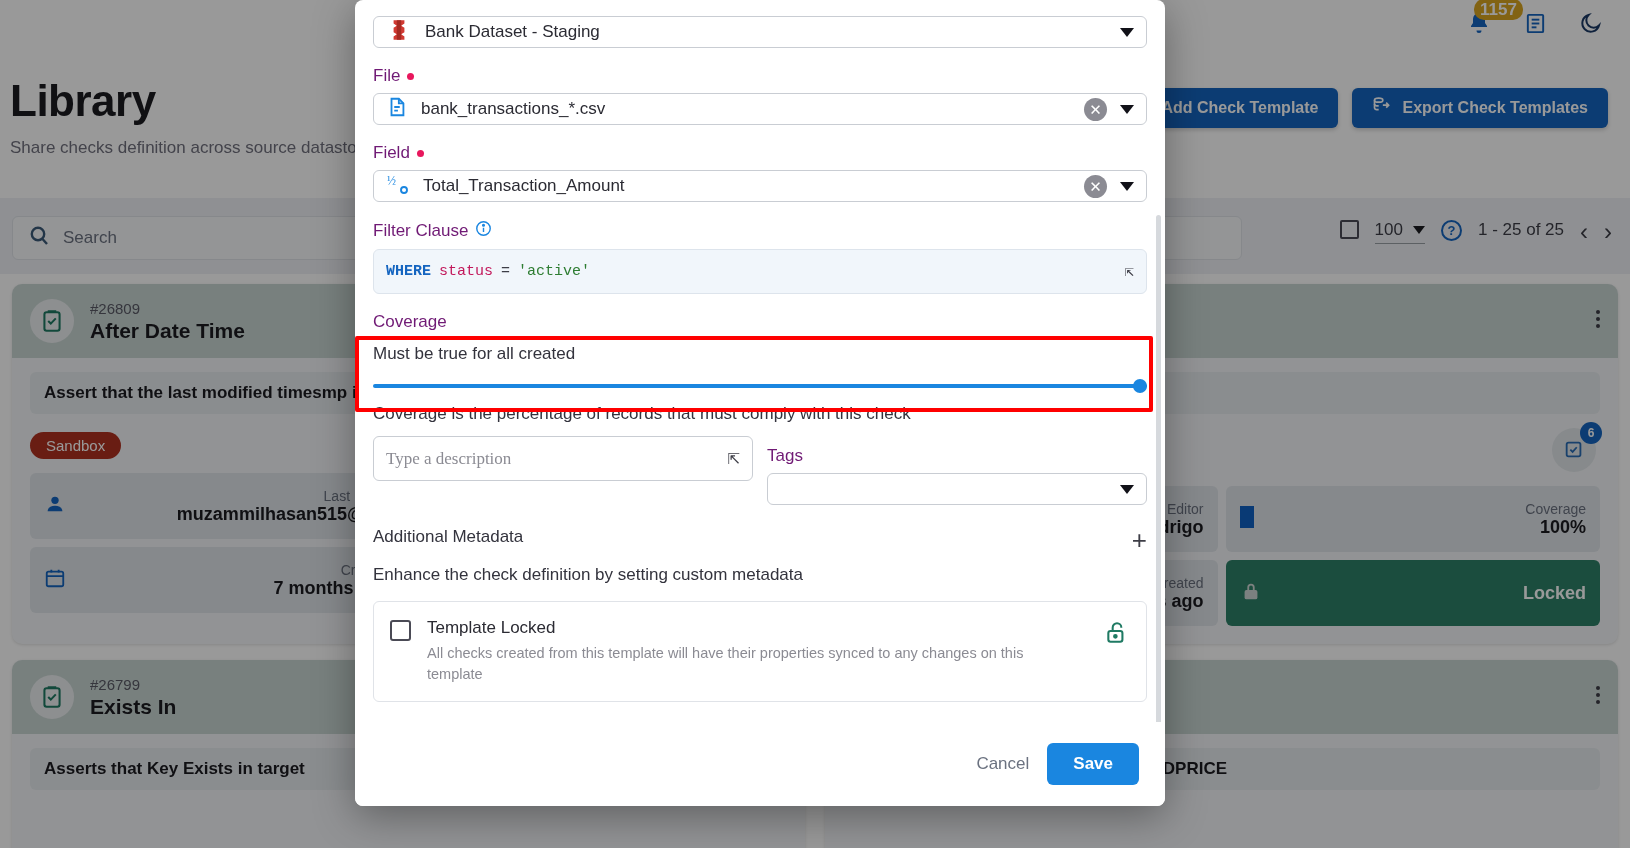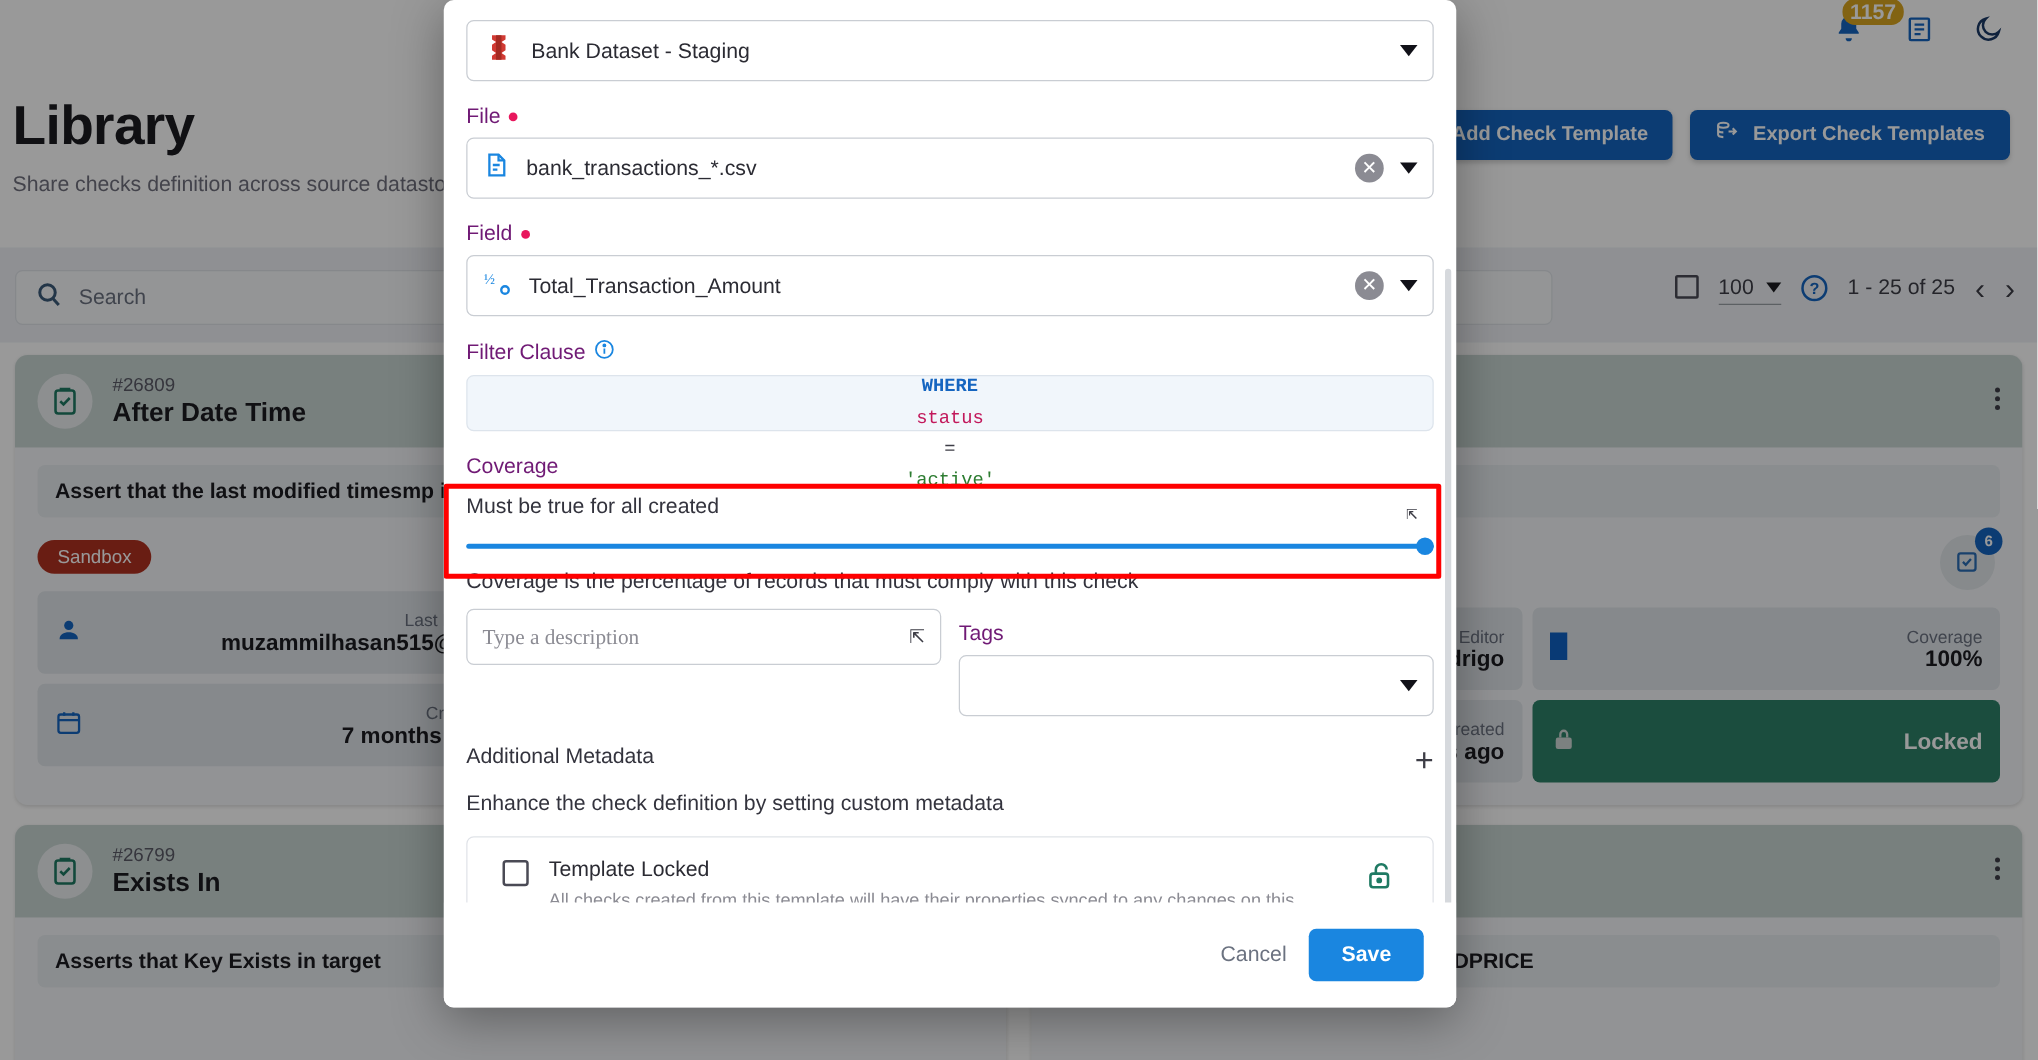--- a/index.html
+++ b/index.html
@@ -128,7 +128,7 @@
   .req { width: 7px; height: 7px; border-radius: 50%; background: #e8175d; display:inline-block; }
 
   .sel {
-    height: 49px; border: 1px solid #c9cdd3; border-radius: 6px; background: #fff;
+    height: 32px; border: 1px solid #c9cdd3; border-radius: 6px; background: #fff;
     display: flex; align-items: center; padding: 0 12px; gap: 13px; cursor: pointer;
   }
   .sel .val { font-size: 17px; color: #2b2b33; flex: 1; }

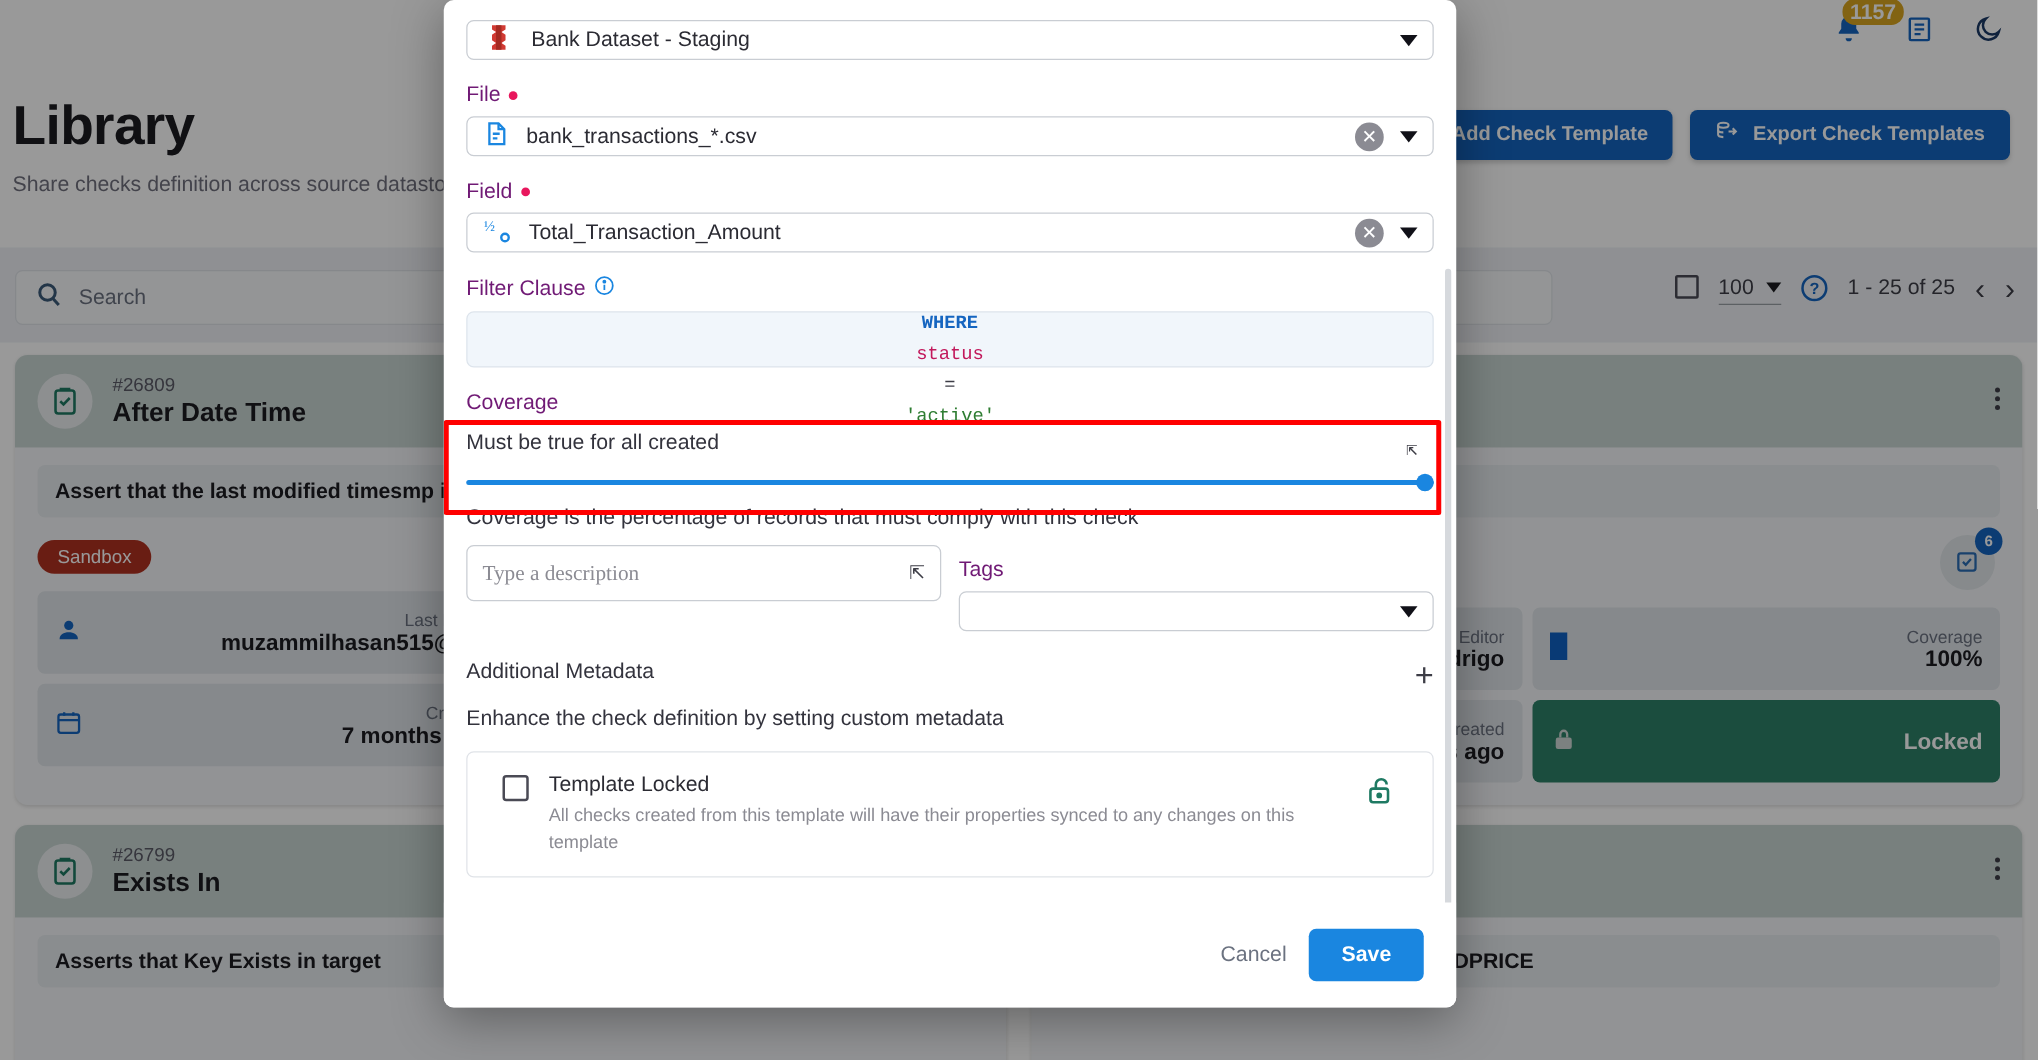--- a/index.html
+++ b/index.html
@@ -140,7 +140,7 @@
 
   .sql-box { height: 45px; background: #f1f6fb; border: 1px solid #dde4ec;
     border-radius: 6px; display: flex; align-items: center; padding: 0 12px;
-    font-family: "Liberation Mono", monospace; font-size: 15px; gap: 8px; flex-direction: column; }
+    font-family: "Liberation Mono", monospace; font-size: 15px; gap: 8px; }
   .kw { color: #1565c0; font-weight: 600; }
   .col { color: #c2185b; }
   .op { color: #3d3d46; }

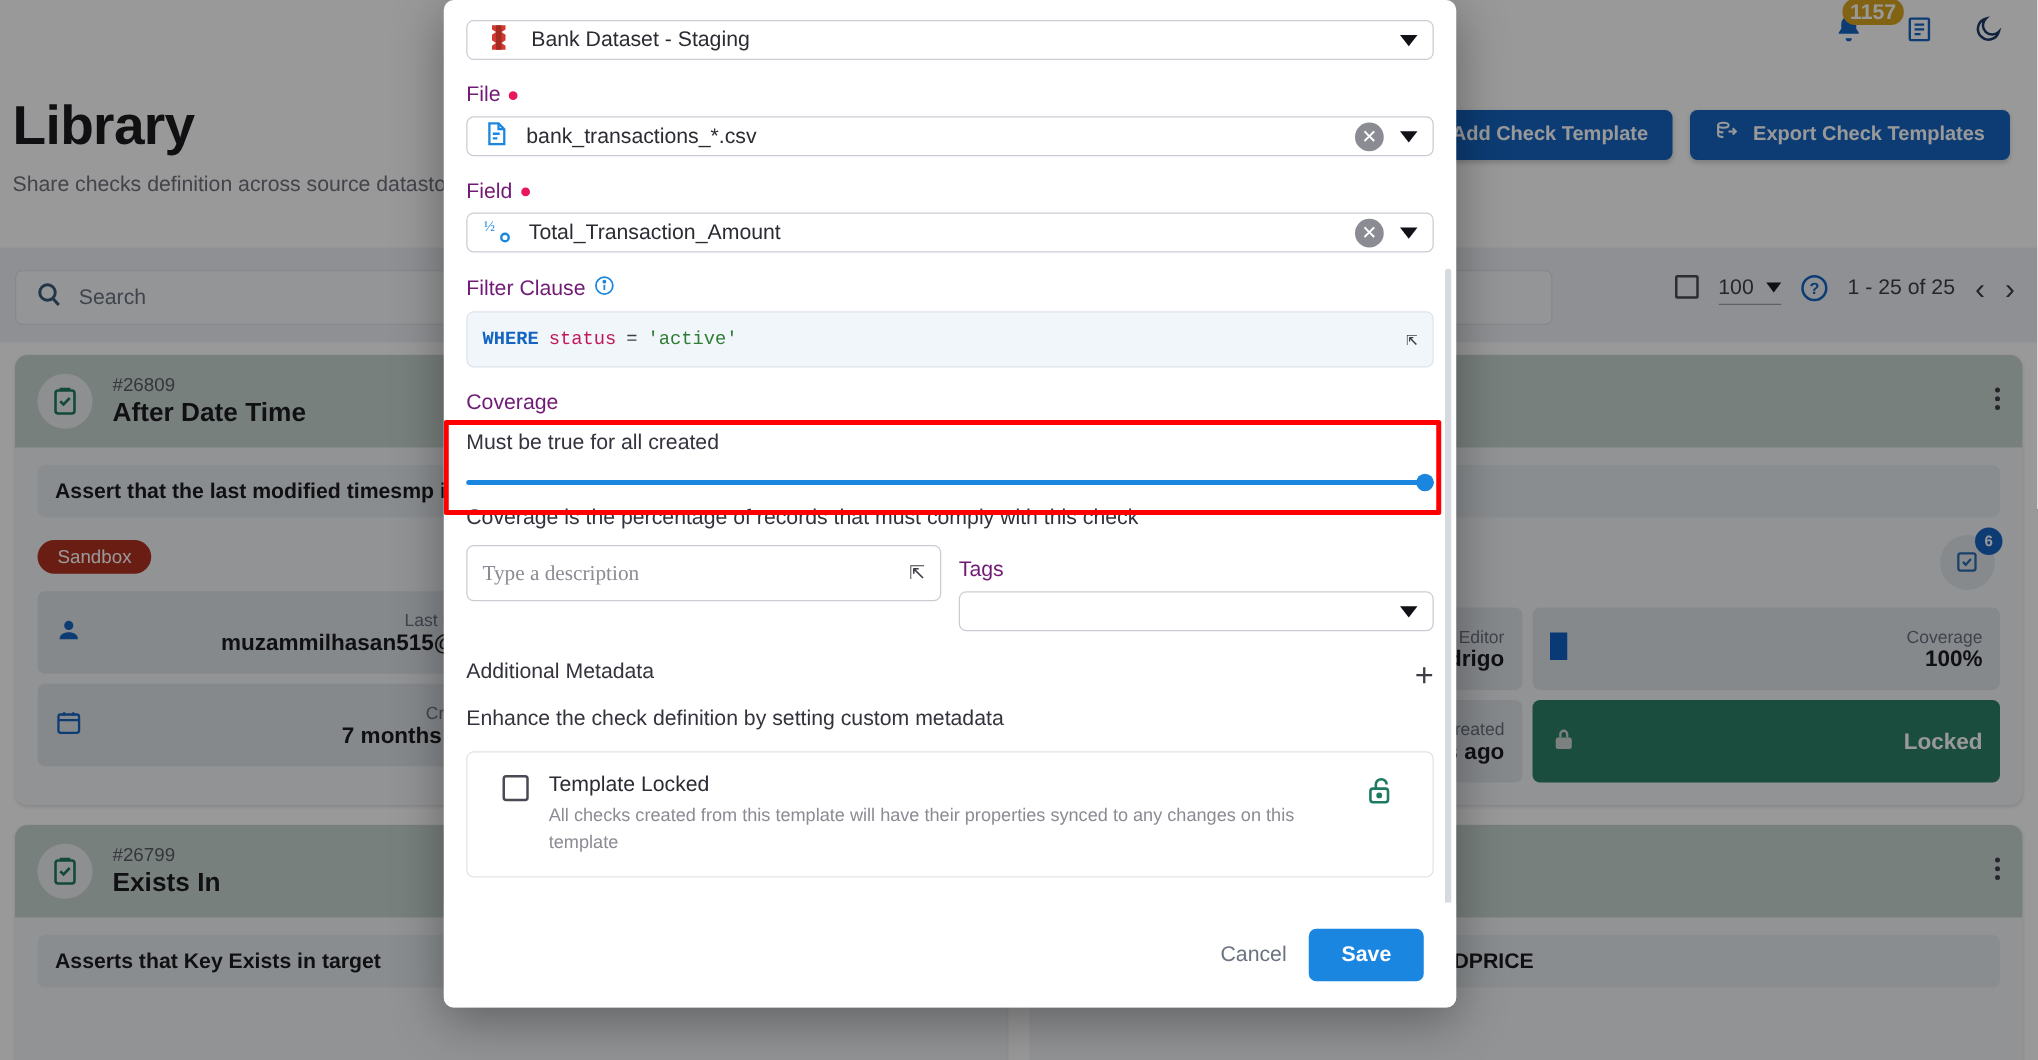--- a/index.html
+++ b/index.html
@@ -171,7 +171,7 @@
   .sec-sub { font-size: 17px; color: #33333d; margin-top: 12px; }
 
   .lock-card { margin-top: 16px; border: 1px solid #e0e3e8; border-radius: 6px;
-    padding: 16px 28px; display: flex; gap: 16px; align-items: flex-start; }
+    padding: 16px 16px; display: flex; gap: 16px; align-items: flex-start; }
   .cb { width: 21px; height: 21px; border: 2px solid #4a4a55; border-radius: 3px;
     flex: 0 0 auto; margin-top: 2px; cursor: pointer; }
   .lock-t { font-size: 17px; color: #2b2b33; }

